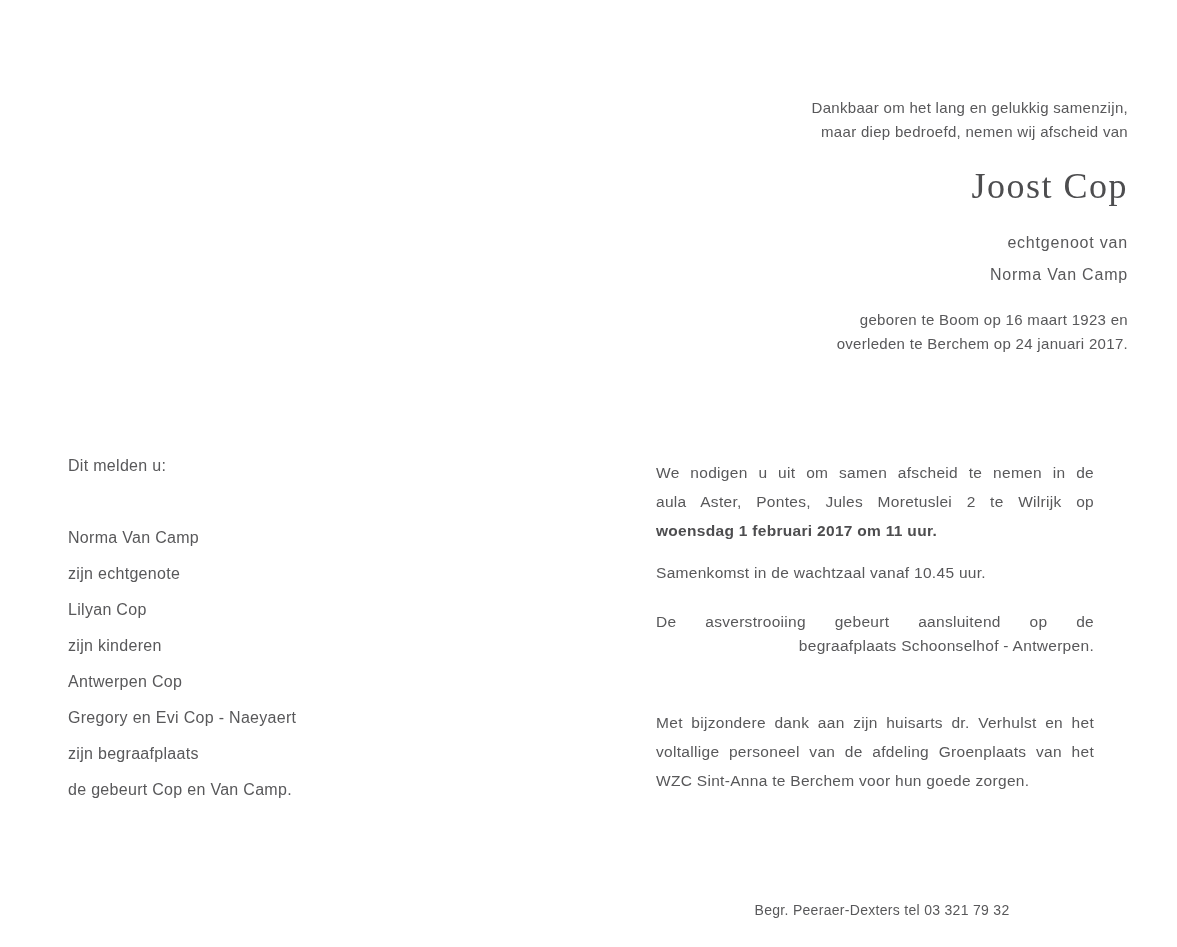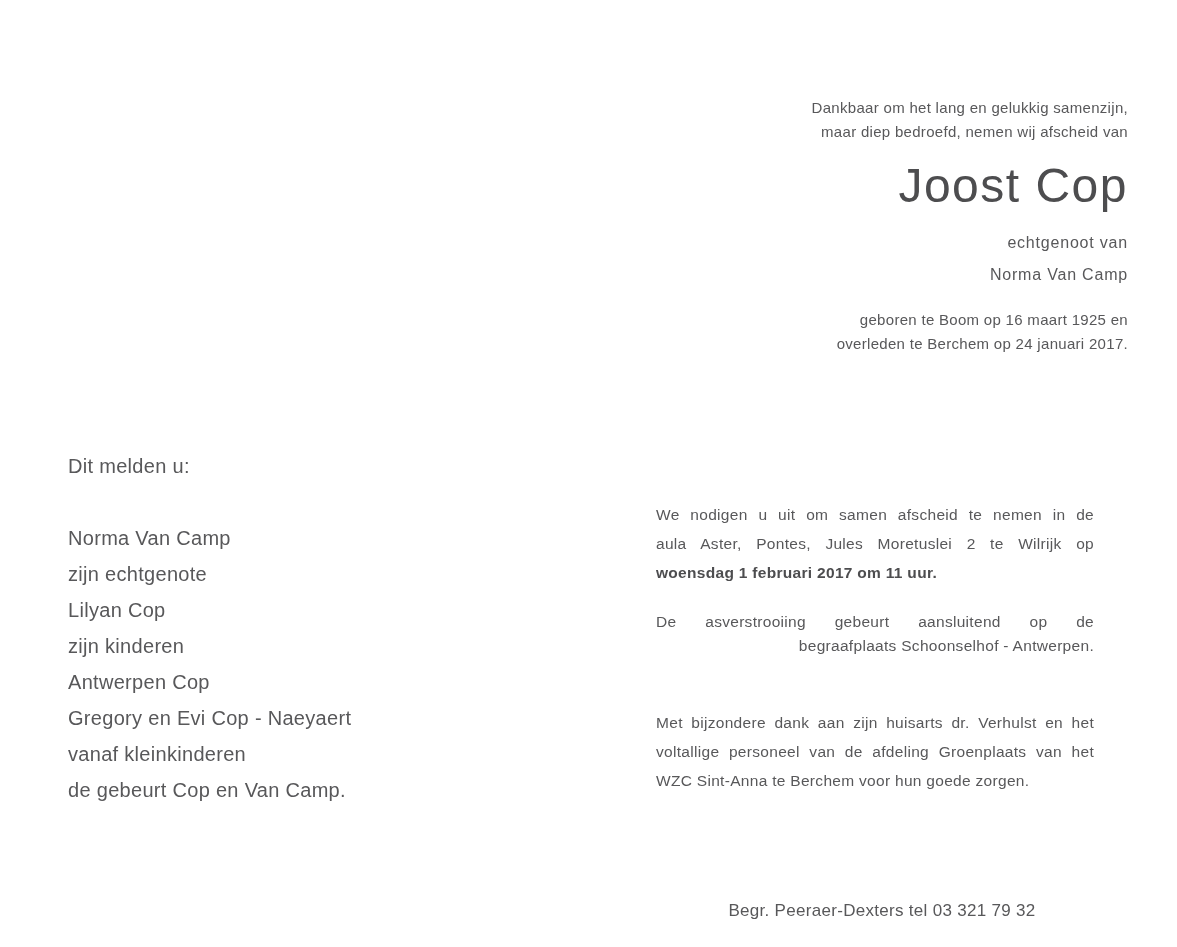--- a/index.html
+++ b/index.html
@@ -22,7 +22,7 @@
   
   .hdr { left: 572px; width: 556px; text-align: right; }
   .intro { top: 96px; font-size: 15px; line-height: 24px; }
-  .deceased { top: 163px; font-size: 48px; line-height: 46px; color: var(--name-color); letter-spacing: 1.5px; }
+  .deceased { top: 163px; font-size: 36px; line-height: 46px; color: var(--name-color); letter-spacing: 1.5px; font-family: Liberation Serif, serif; }
   .relation { top: 227px; font-size: 16px; line-height: 32px; letter-spacing: 0.8px; }
   .dates { top: 308px; font-size: 15px; line-height: 24px; }
 

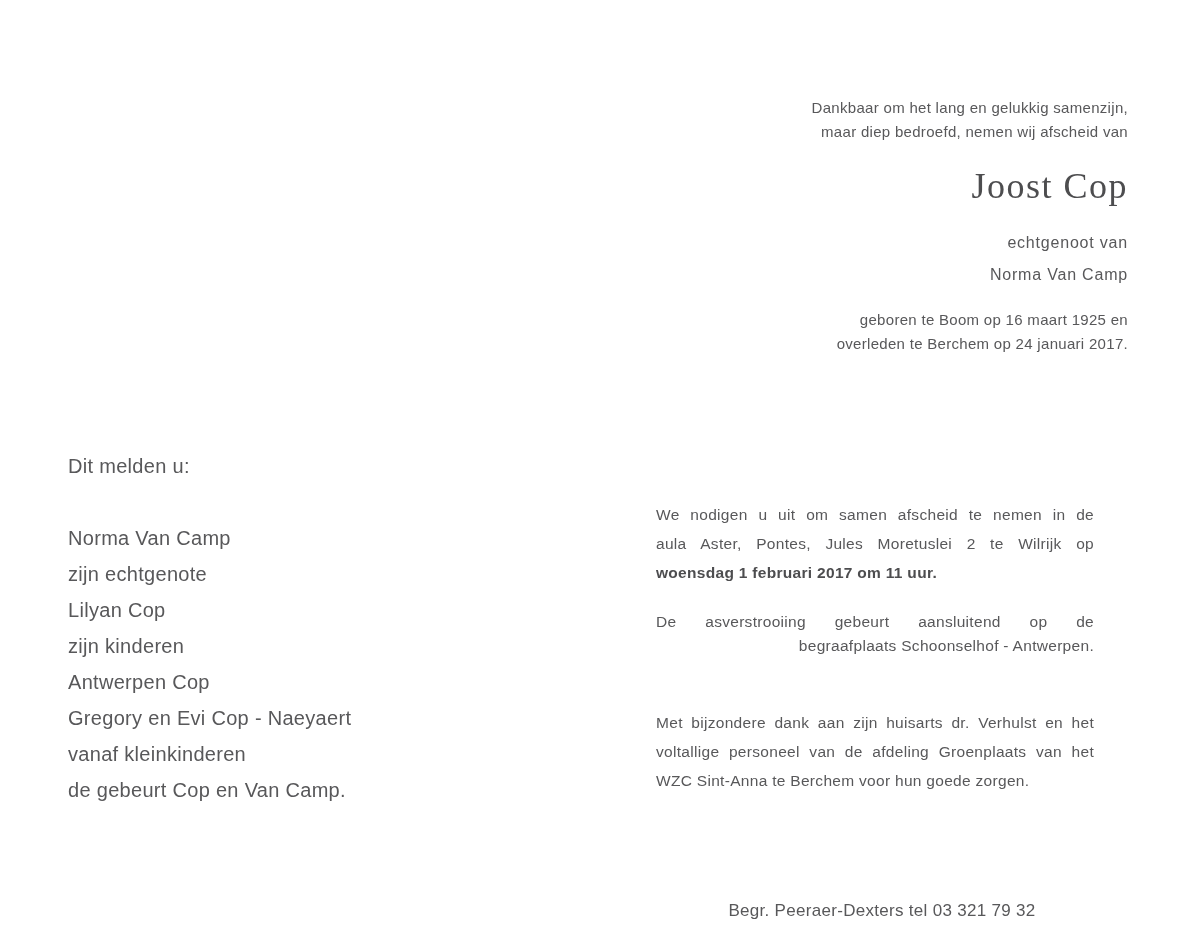--- a/index.html
+++ b/index.html
@@ -65,7 +65,7 @@
   </div>
 
   <div class="abs hdr dates">
-    <div>geboren te Boom op 16 maart 1925 en</div>
+    <div>geboren te Boom op 16 maart 1923 en</div>
     <div>overleden te Berchem op 24 januari 2017.</div>
   </div>
 

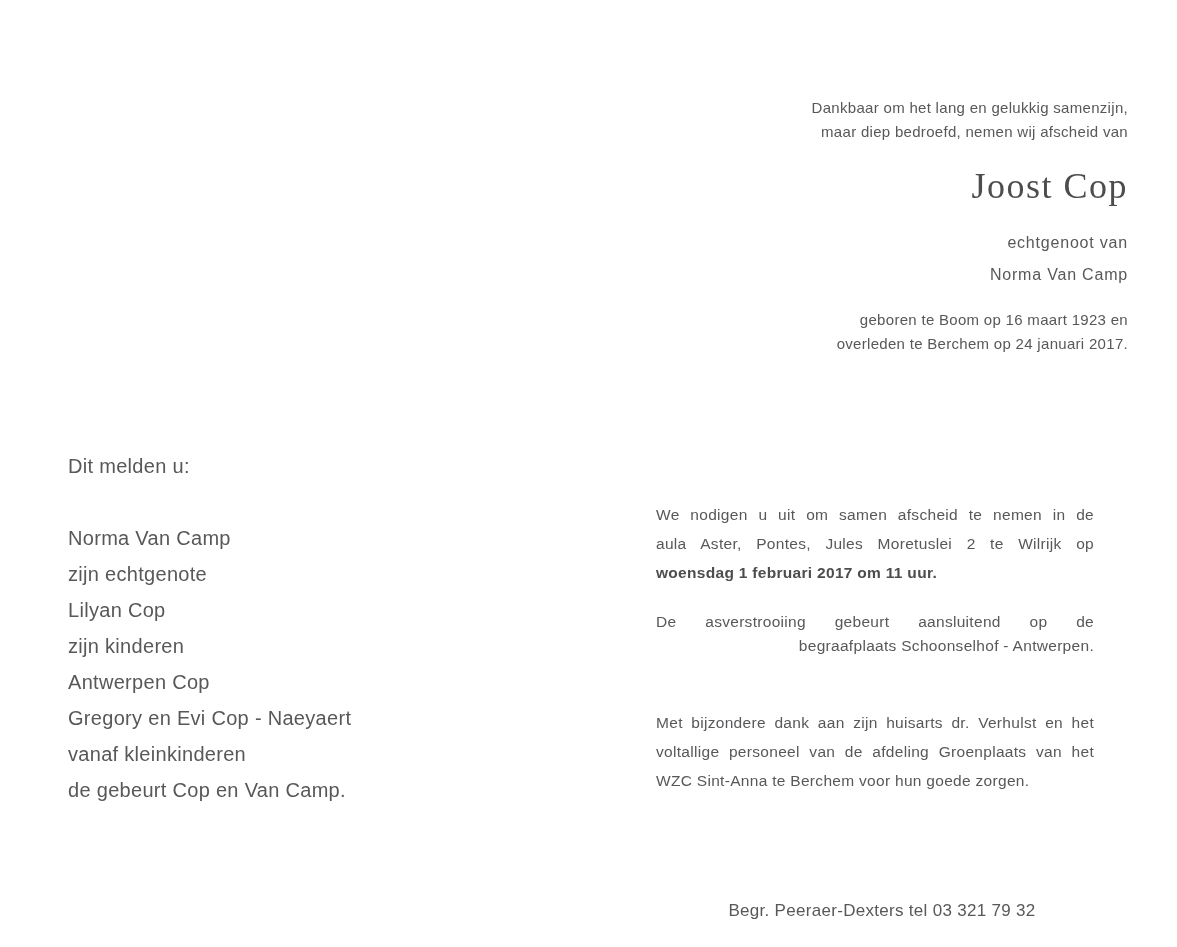--- a/index.html
+++ b/index.html
@@ -27,7 +27,7 @@
   .dates { top: 308px; font-size: 15px; line-height: 24px; }
 
   
-  .family { left: 68px; top: 456px; width: 422px; font-size: 20px; }
+  .family { left: 68px; top: 456px; width: 422px; font-size: 16px; }
   .family .row { min-height: 20px; line-height: 20px; margin-bottom: 16px; }
   .family .heading { margin-bottom: 52px; }
   .family .rel { text-align: left; }

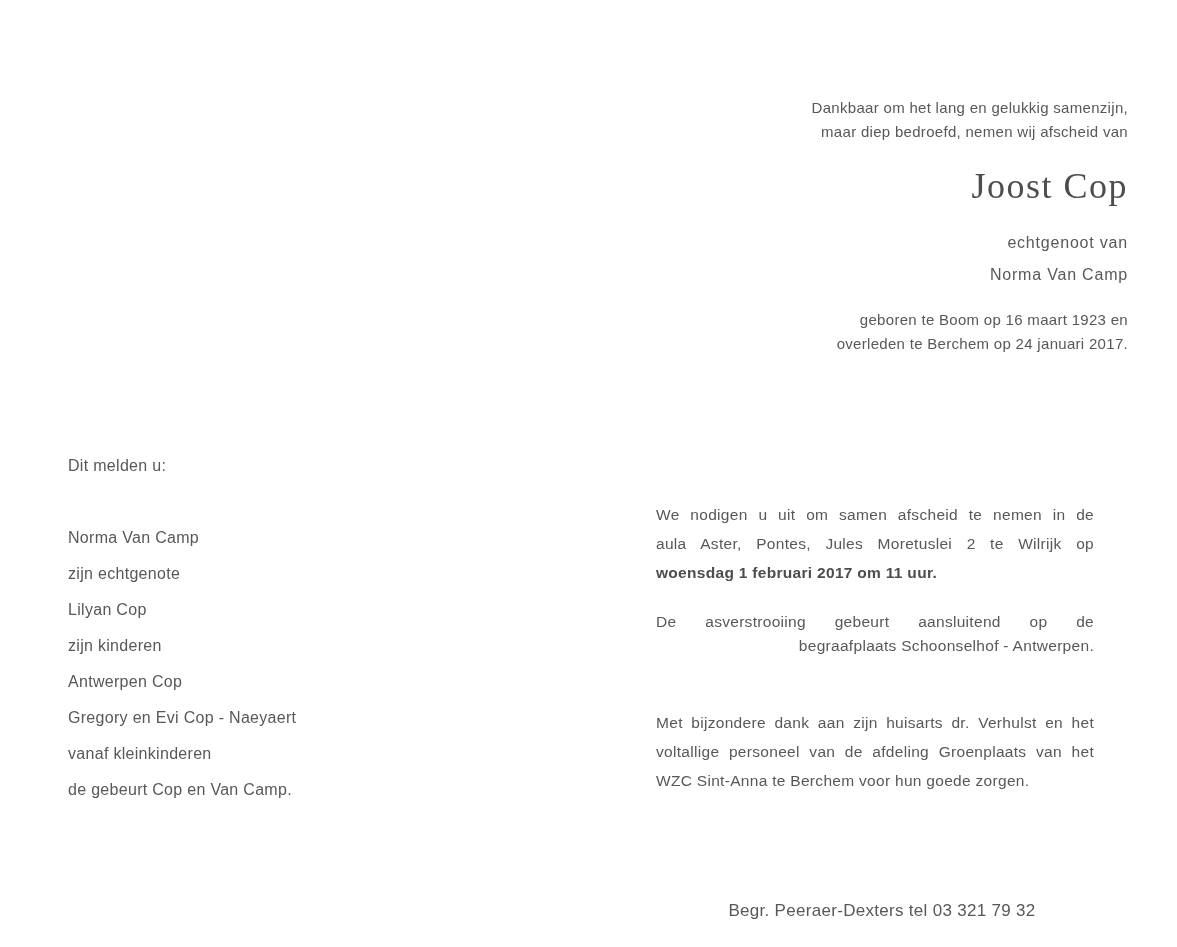--- a/index.html
+++ b/index.html
@@ -34,7 +34,7 @@
 
   
   .rcol { left: 656px; width: 438px; font-size: 15.5px; }
-  .invitation { top: 458px; margin-top: 42px; }
+  .invitation { top: 458px; }
   .invitation .line, .thanks .line { line-height: 29px; }
   .jline { text-align: justify; text-align-last: justify; }
   .bold-line { font-weight: bold; color: var(--name-color); }

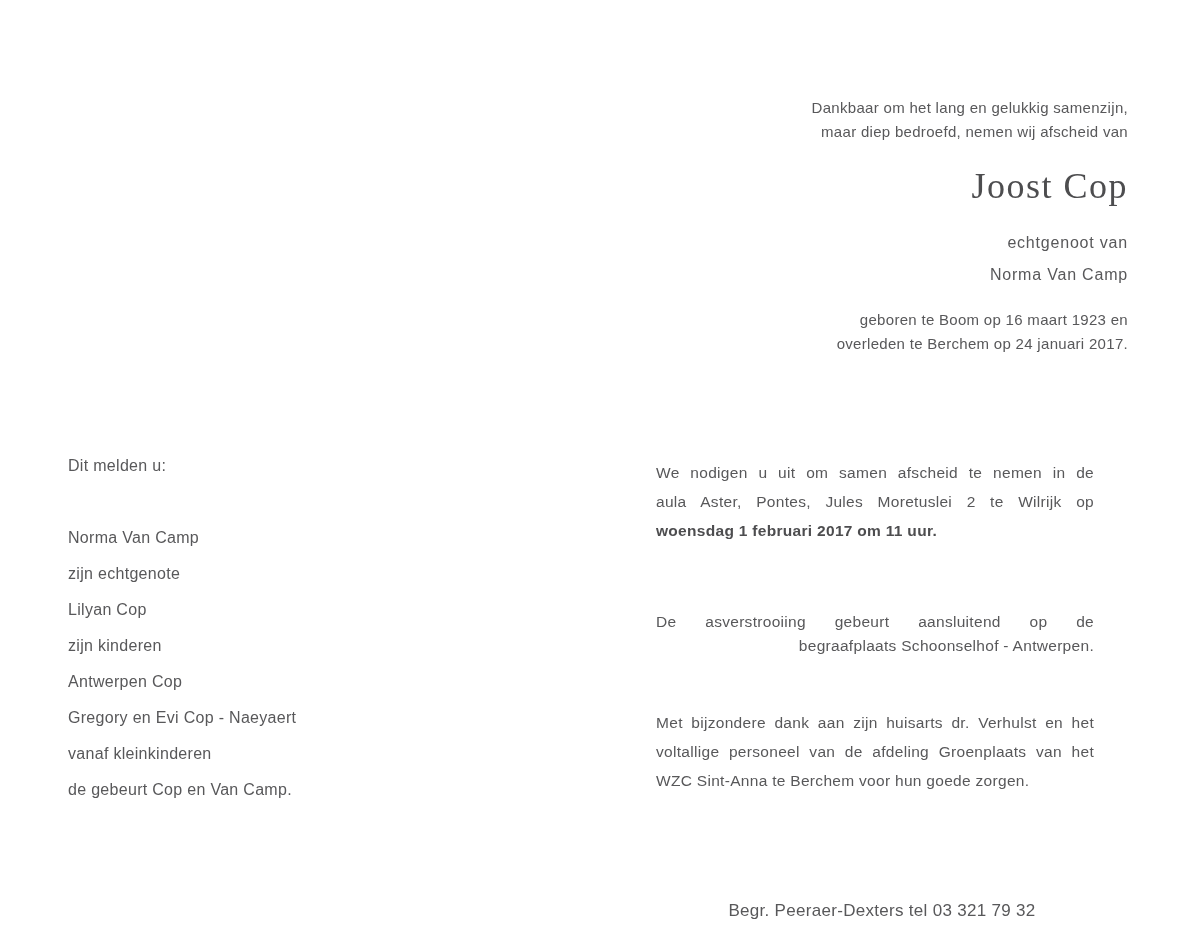--- a/index.html
+++ b/index.html
@@ -91,6 +91,7 @@
     <div class="line bold-line">woensdag 1 februari 2017 om 11 uur.</div>
   </div>
 
+  <div class="abs rcol gathering">Samenkomst in de wachtzaal vanaf 10.45 uur.</div>
 
   <div class="abs rcol scattering">
     <div class="line jline">De asverstrooiing gebeurt aansluitend op de</div>

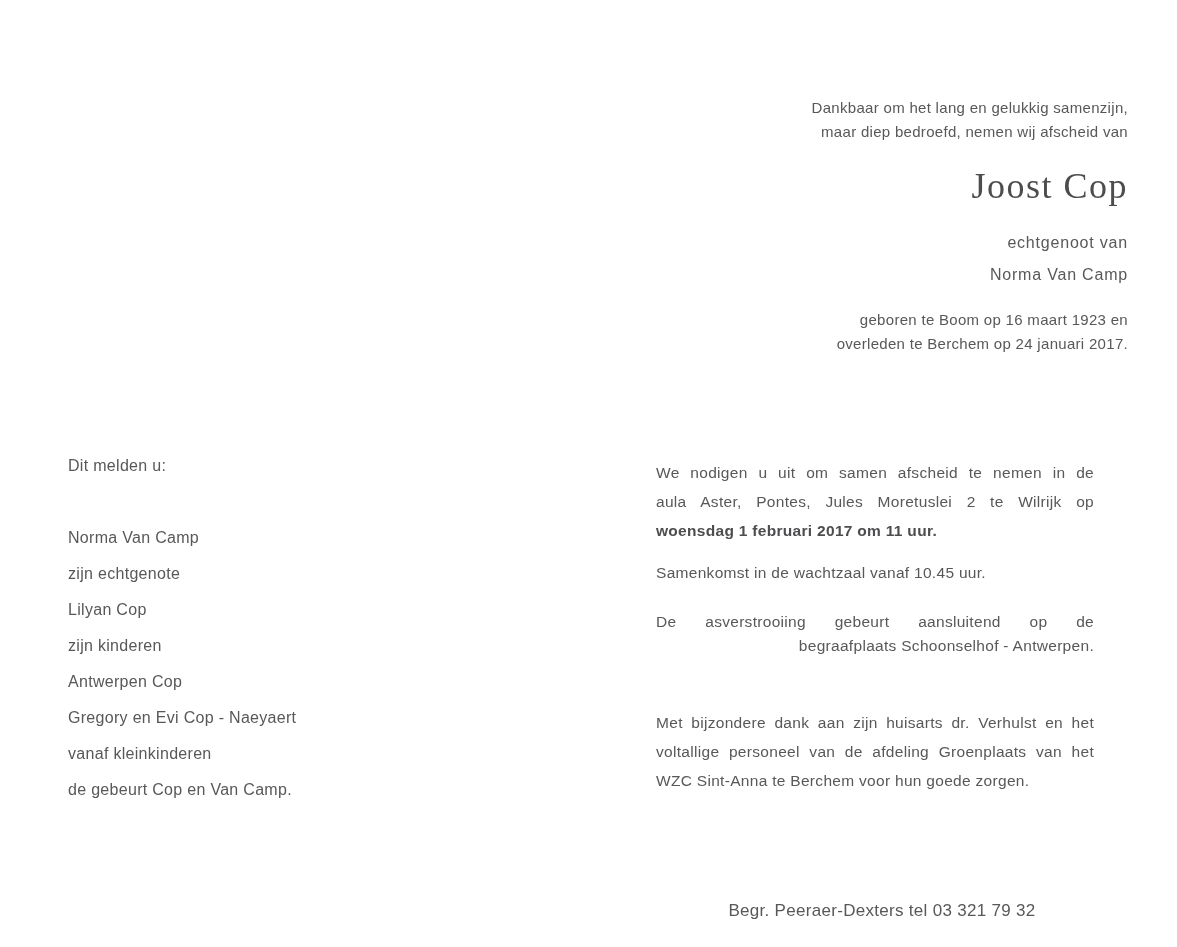--- a/index.html
+++ b/index.html
@@ -80,7 +80,7 @@
 
     <div class="row">Antwerpen Cop</div>
     <div class="row">Gregory en Evi Cop - Naeyaert</div>
-    <div class="row rel">vanaf kleinkinderen</div>
+    <div class="row rel">zijn begraafplaats</div>
 
     <div class="row">de gebeurt Cop en Van Camp.</div>
   </div>

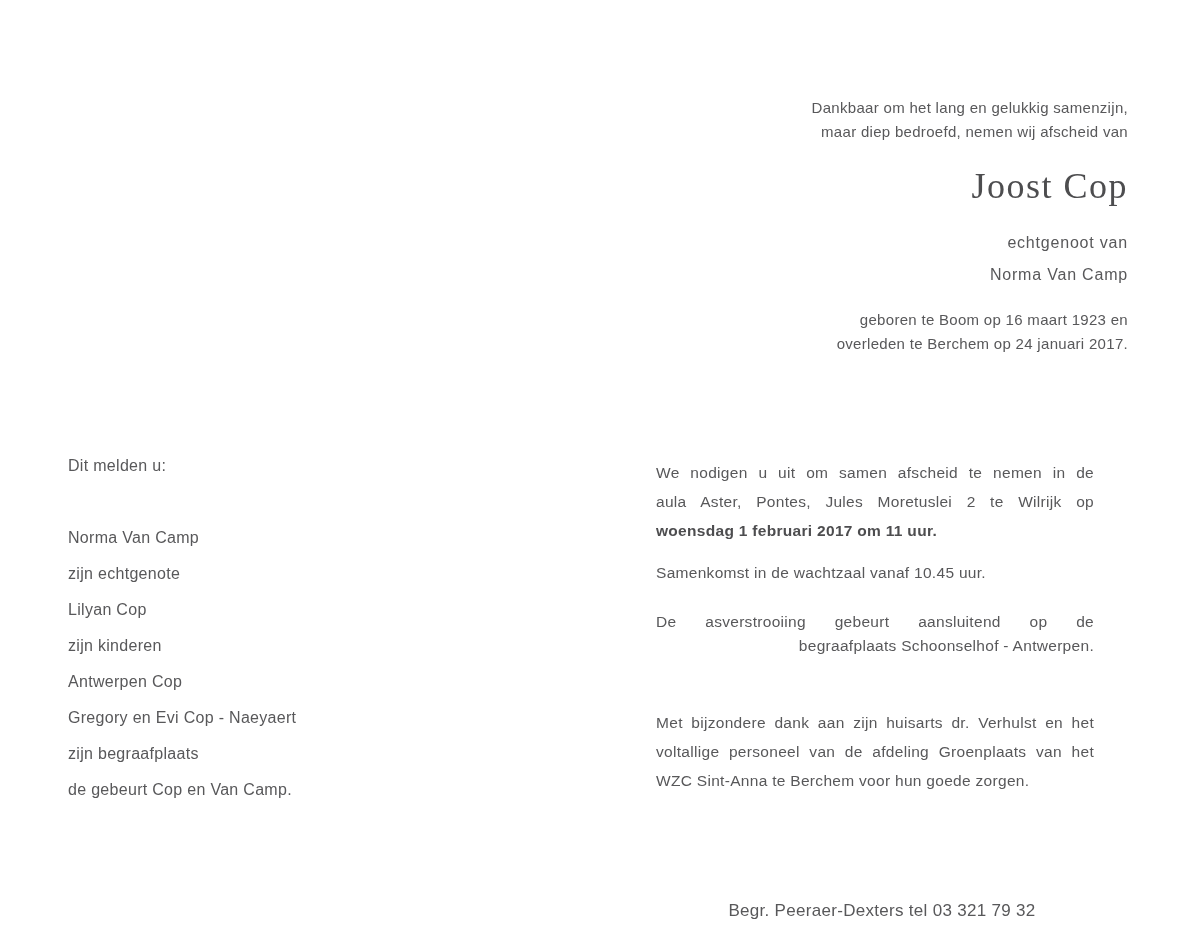--- a/index.html
+++ b/index.html
@@ -45,7 +45,7 @@
   .condolences { top: 842px; line-height: 20px; }
 
   
-  .footer { left: 656px; top: 902px; width: 452px; text-align: center; font-size: 17px; line-height: 17px; }
+  .footer { left: 656px; top: 902px; width: 452px; text-align: center; font-size: 14px; line-height: 17px; }
 </style>
 </head>
 <body>

